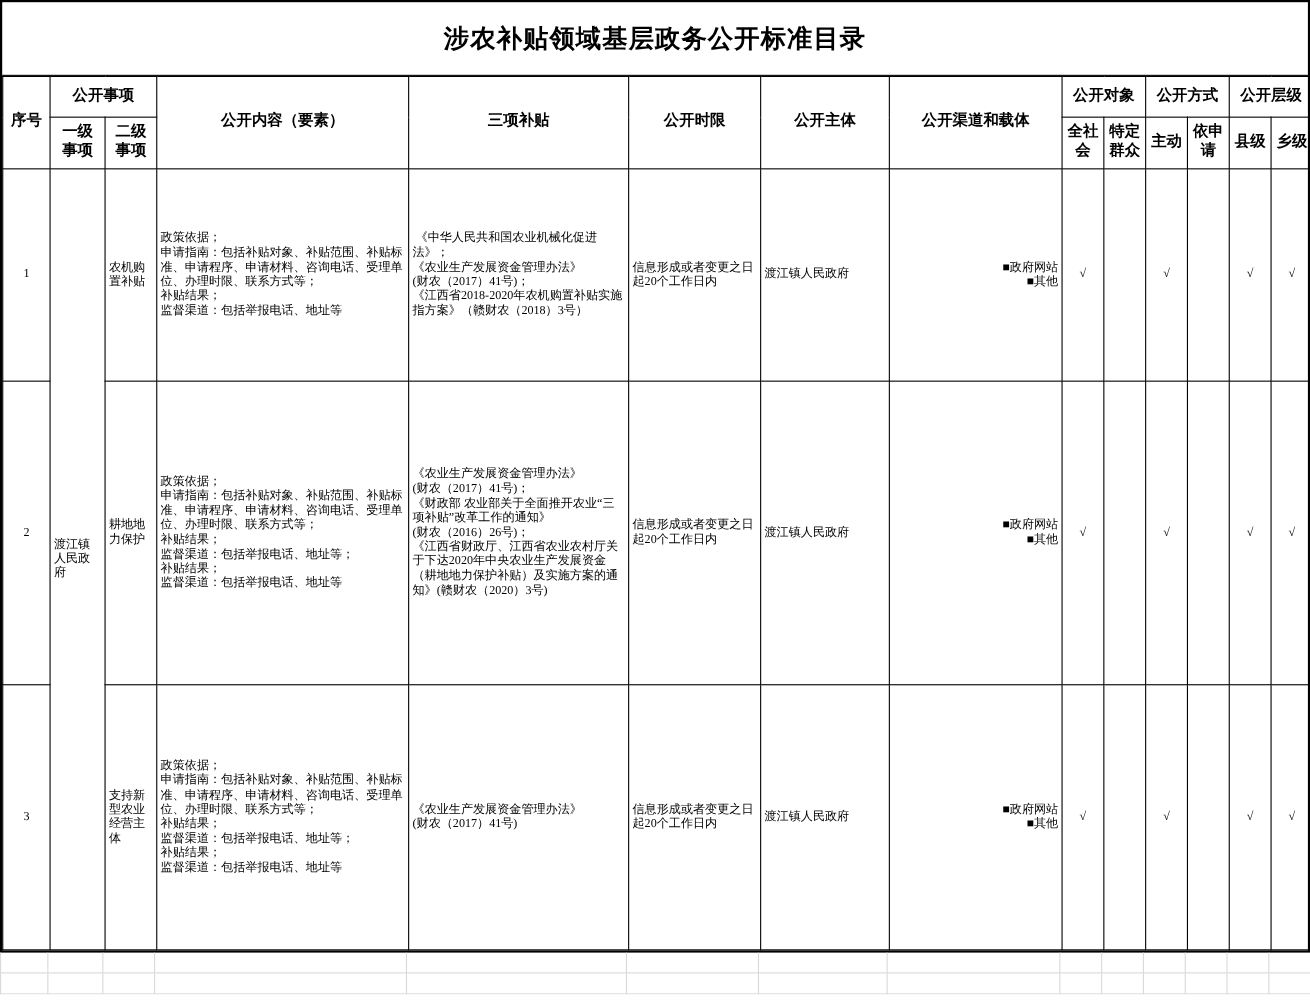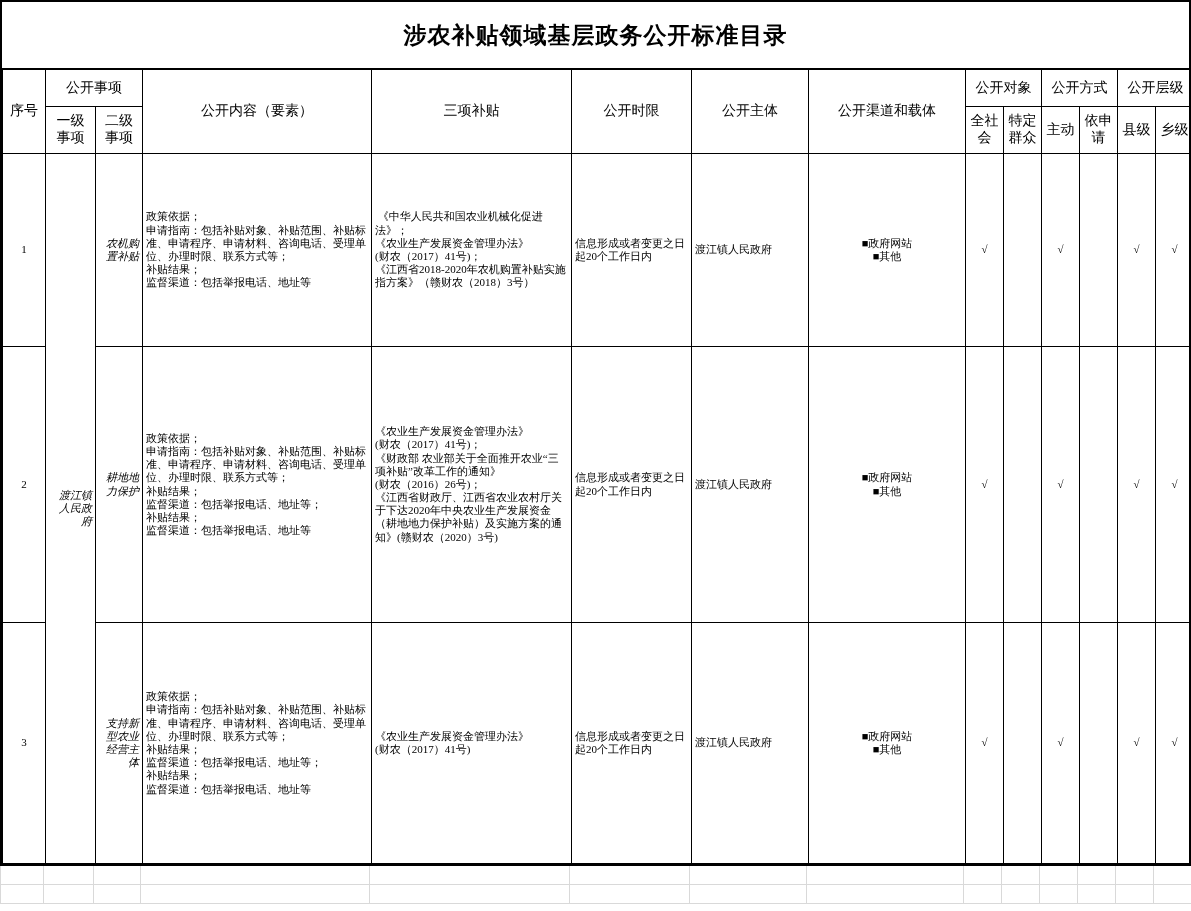--- a/index.html
+++ b/index.html
@@ -13,7 +13,7 @@
   table.main td,table.main th{border:1px solid #000;vertical-align:middle;
     font-weight:normal;font-size:11px;line-height:1.2;padding:1px 3px;
     white-space:pre-wrap;word-wrap:break-word;overflow:hidden;}
-  table.main th{font-weight:normal;font-size:14px;text-align:center;padding:1px 0;}
+  table.main th{font-weight:bold;font-size:14px;text-align:center;padding:1px 0;}
   .hrow1 td,.hrow1 th{height:34px;}
   .hrow2 td,.hrow2 th{height:44px;}
   .row1-h{height:193px;}

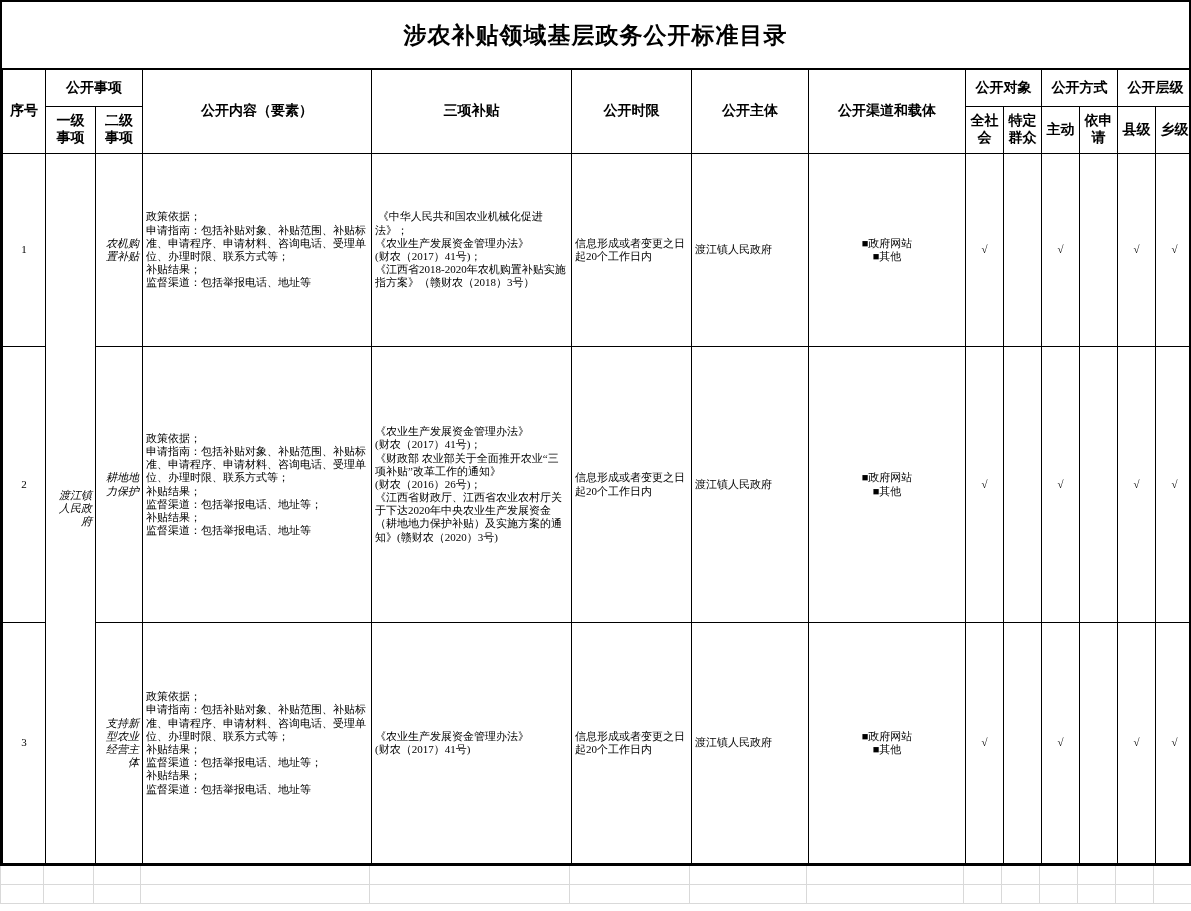--- a/index.html
+++ b/index.html
@@ -21,7 +21,7 @@
   .row3-h{height:241px;}
   td.check{text-align:center;font-size:14px;padding:0;}
   td.seq{text-align:center;}
-  td.lvl{text-align:right;font-style:italic;}
+  td.lvl{text-align:left;}
   td.basis,td.content{padding:2px 3px;}
   td.timelimit{}
   td.subject{text-align:left;}

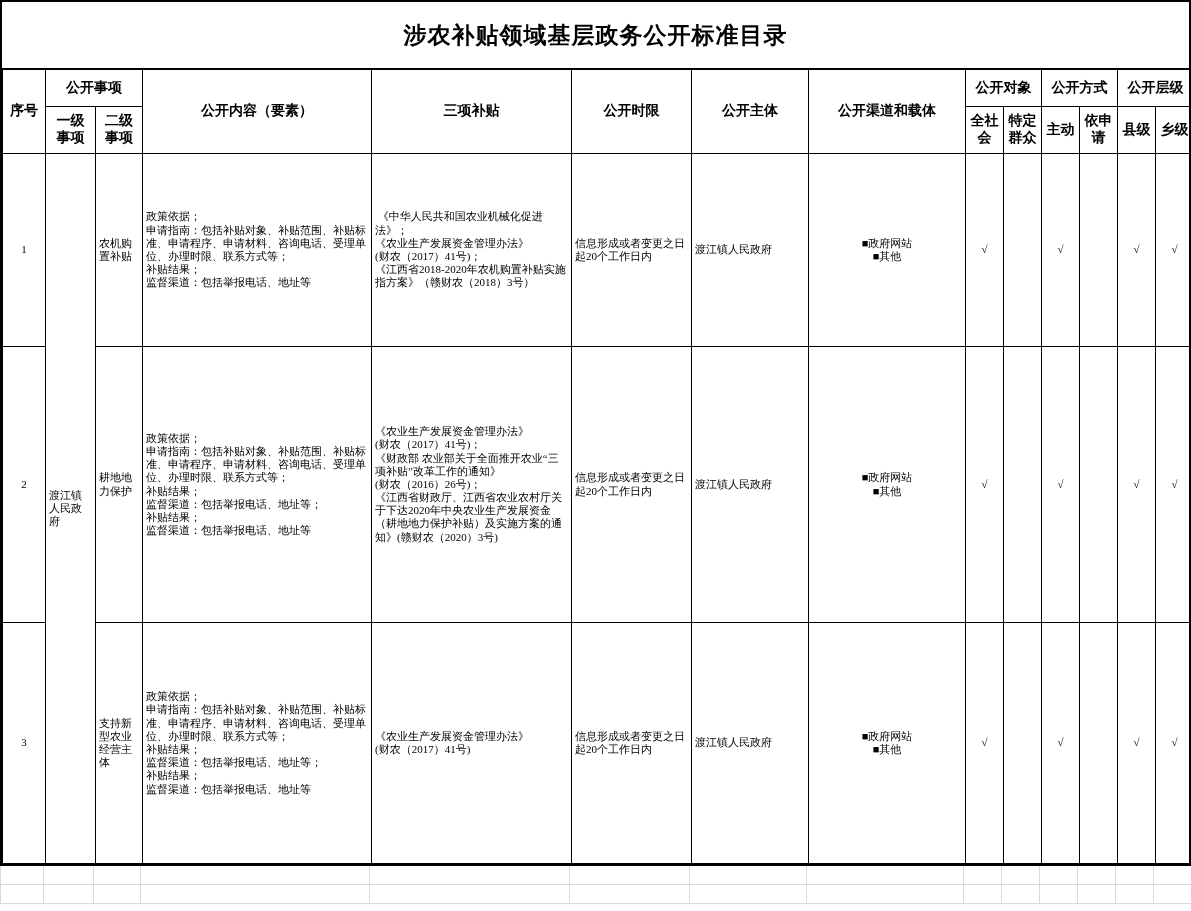--- a/index.html
+++ b/index.html
@@ -25,7 +25,7 @@
   td.basis,td.content{padding:2px 3px;}
   td.timelimit{}
   td.subject{text-align:left;}
-  td.channel{text-align:center;padding:2px 4px;}
+  td.channel{text-align:right;padding:2px 4px;}
   table.ghost{width:100%;border-collapse:collapse;table-layout:fixed;}
   table.ghost td{border:1px solid #d9d9d9;border-top:none;height:18px;padding:0;}
 </style>

